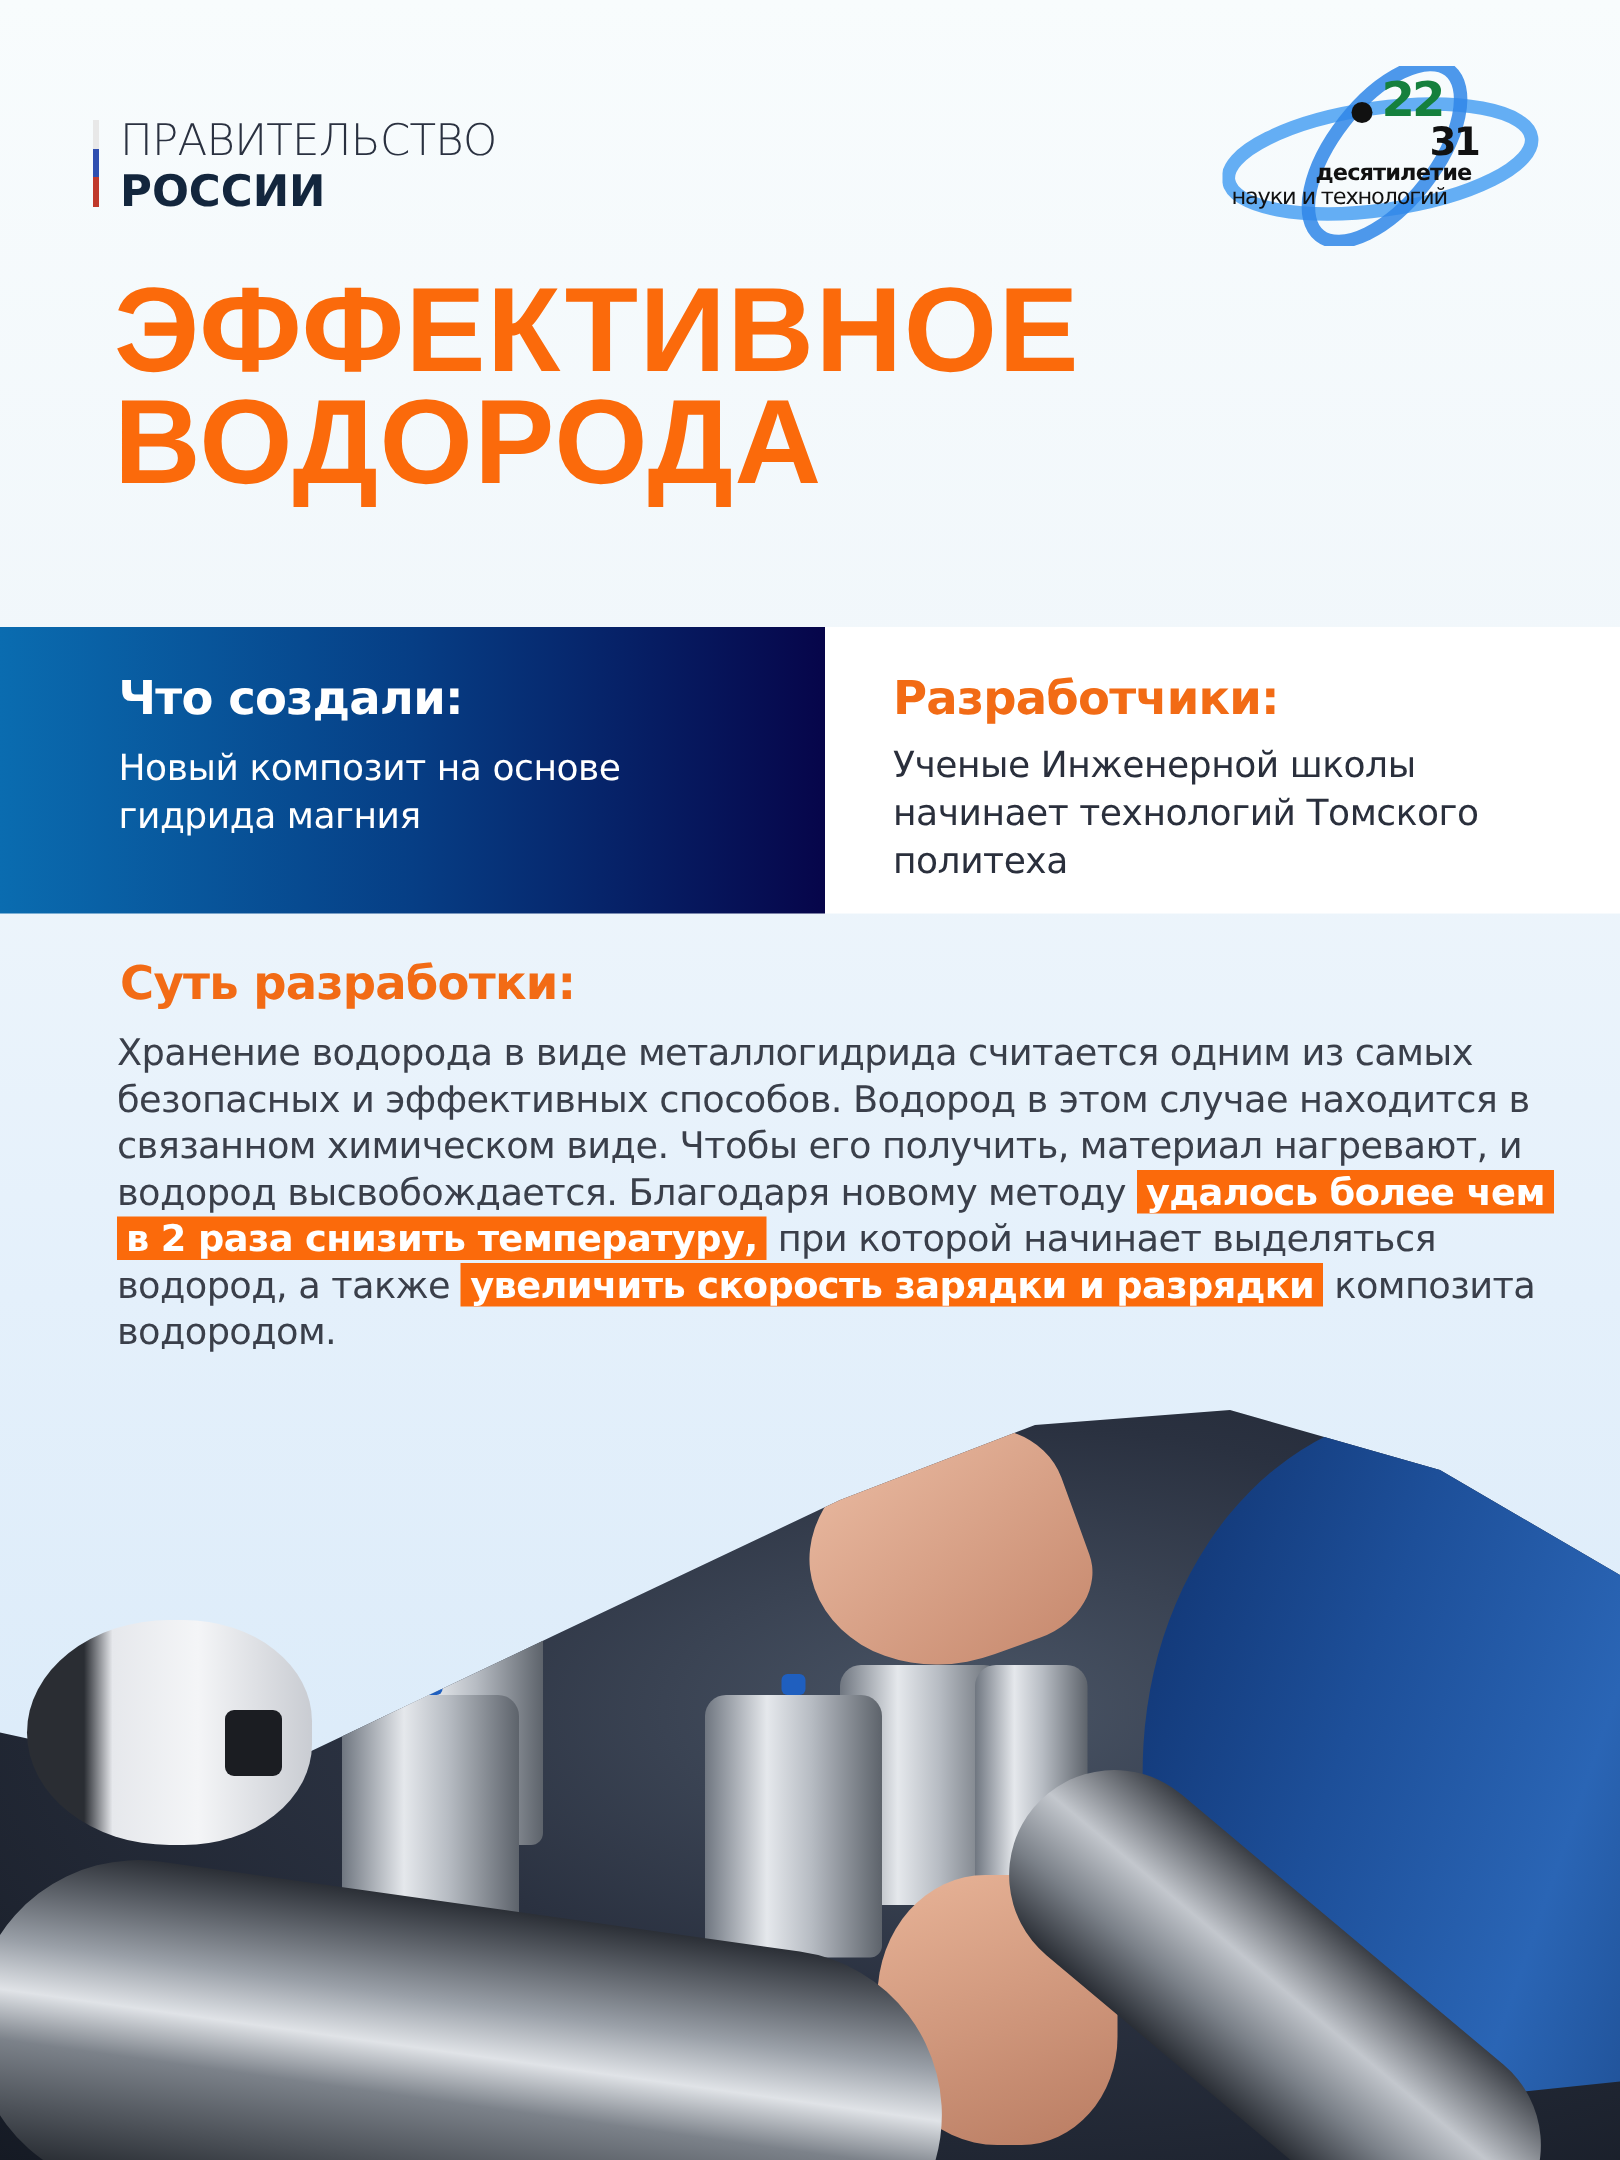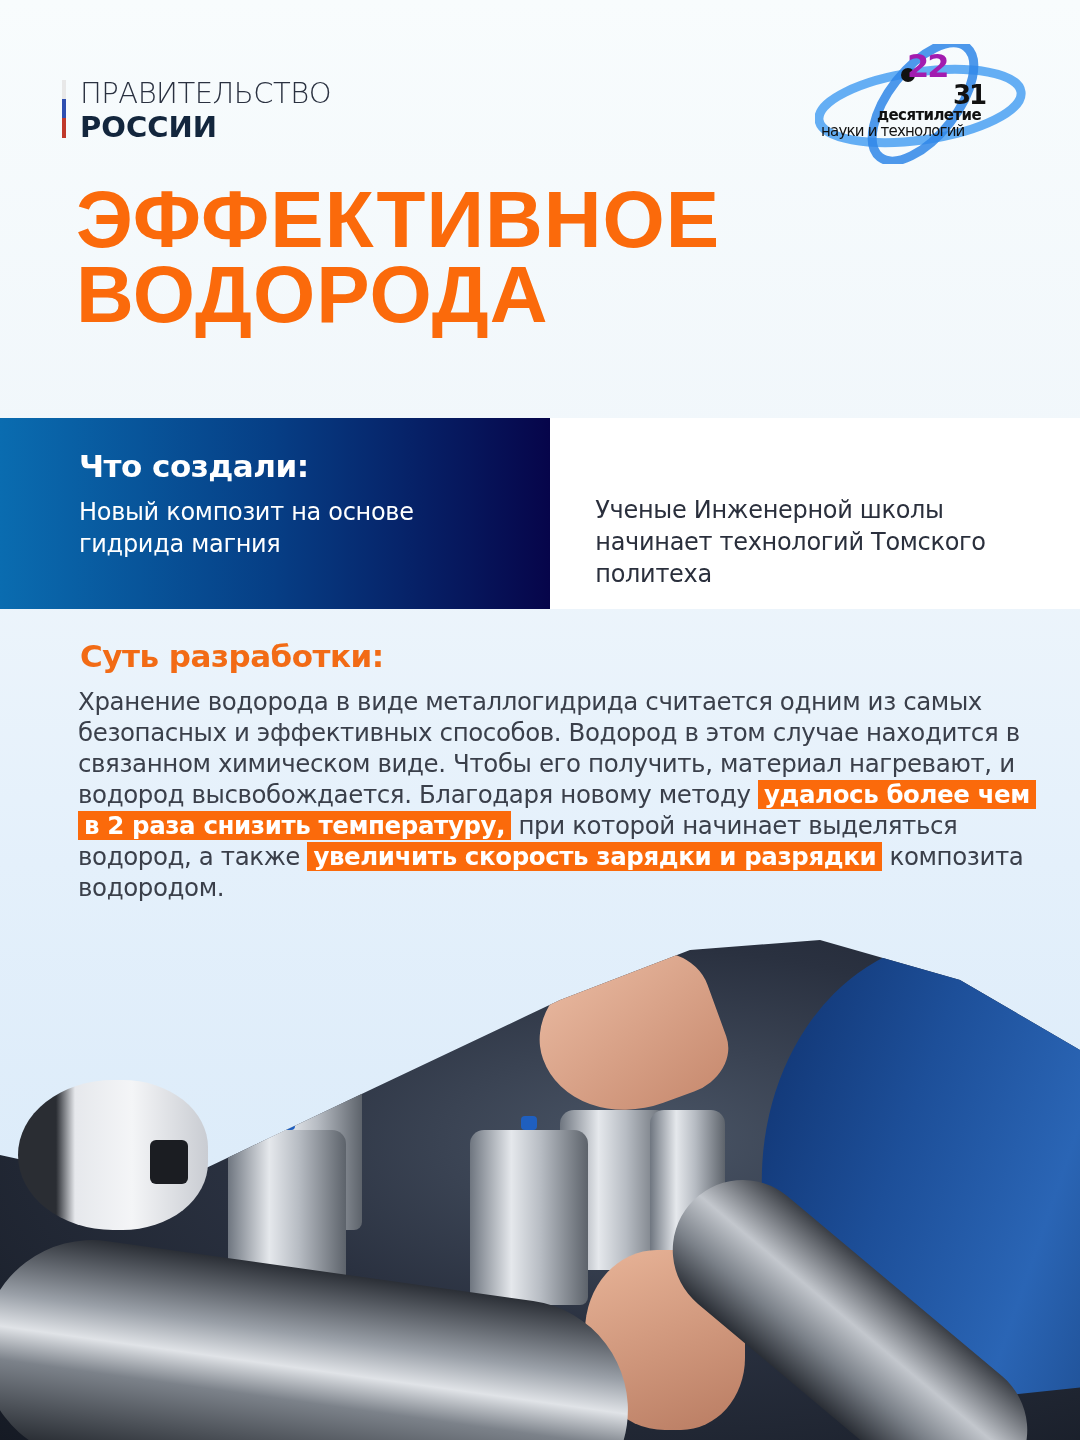--- a/index.html
+++ b/index.html
@@ -16,7 +16,7 @@
 
   .decade-logo { position: absolute; left: 815px; top: 44px; width: 215px; height: 120px; }
   .decade-logo svg { position: absolute; left: 0; top: 0; }
-  .dl-22 { position: absolute; left: 92px; top: 3px; font-size: 32px; font-weight: bold; color: #a21caf; letter-spacing: -2px; }
+  .dl-22 { position: absolute; left: 106px; top: 3px; font-size: 32px; font-weight: bold; color: #15803d; letter-spacing: -2px; }
   .dl-31 { position: absolute; left: 138px; top: 36px; font-size: 26px; font-weight: bold; color: #111; letter-spacing: -2px; }
   .dl-dot { position: absolute; left: 86px; top: 24px; width: 14px; height: 14px; border-radius: 50%; background: #111; }
   .dl-t1 { position: absolute; left: 62px; top: 62px; font-size: 15px; font-weight: bold; color: #111; white-space: nowrap; letter-spacing: -0.6px; text-align: right; }

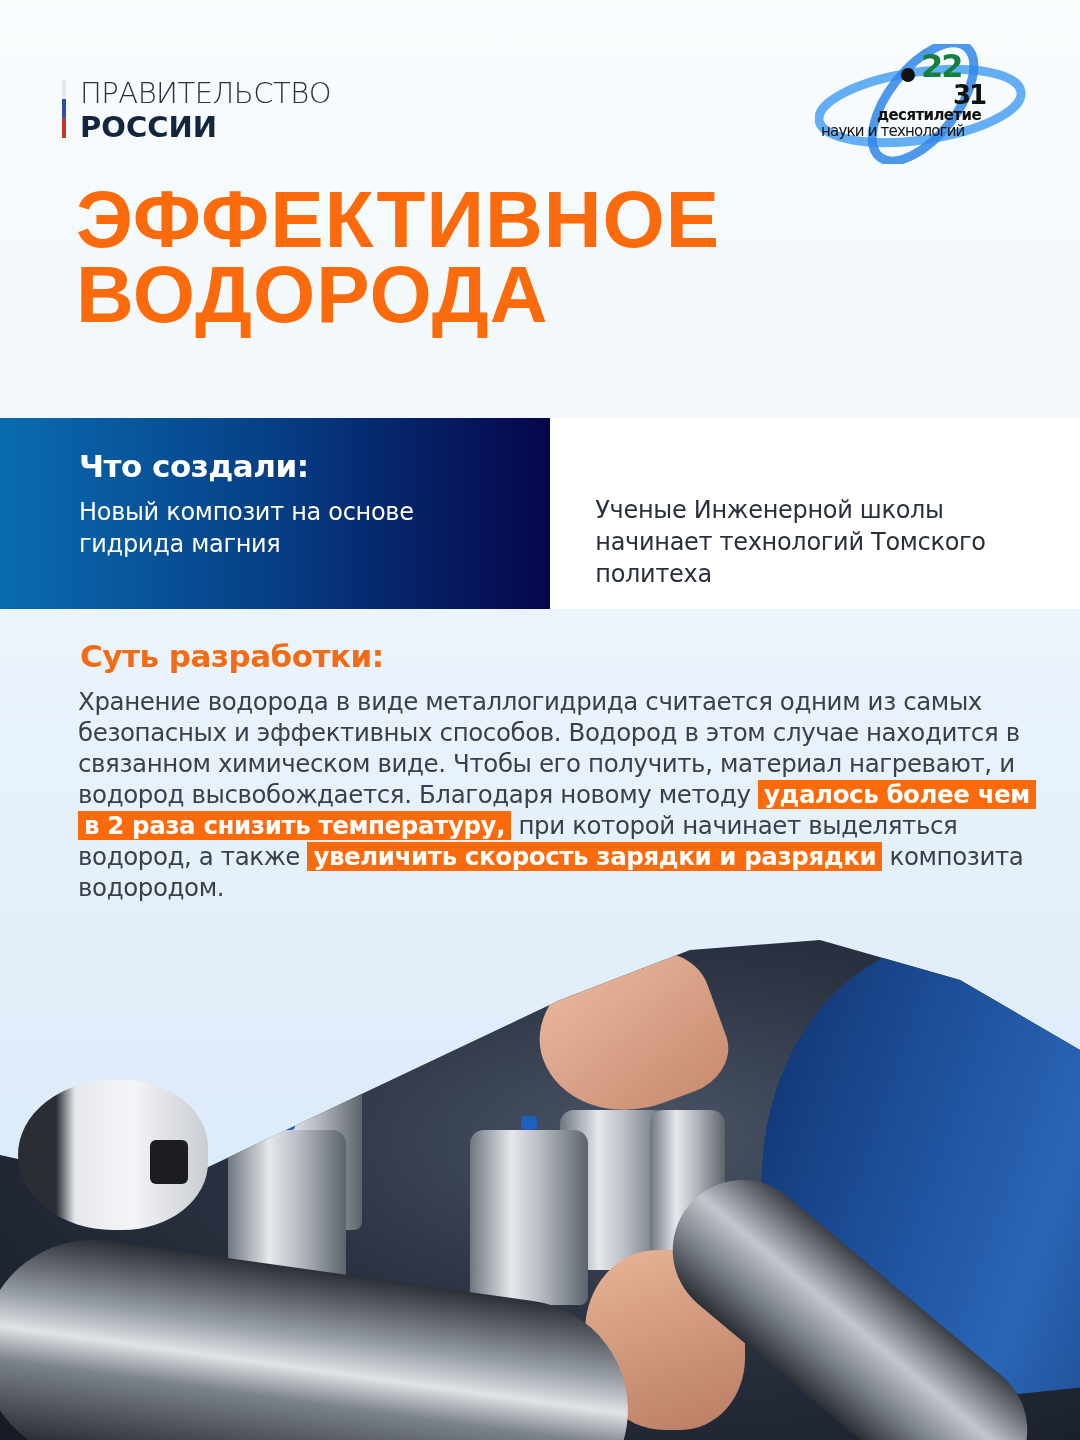--- a/index.html
+++ b/index.html
@@ -90,6 +90,7 @@
     <div class="pl-body">Новый композит на основе гидрида магния</div>
   </div>
   <div class="panel-right">
+    <div class="pr-head">Разработчики:</div>
     <div class="pr-body">Ученые Инженерной школы начинает технологий Томского политеха</div>
   </div>
 </div>

